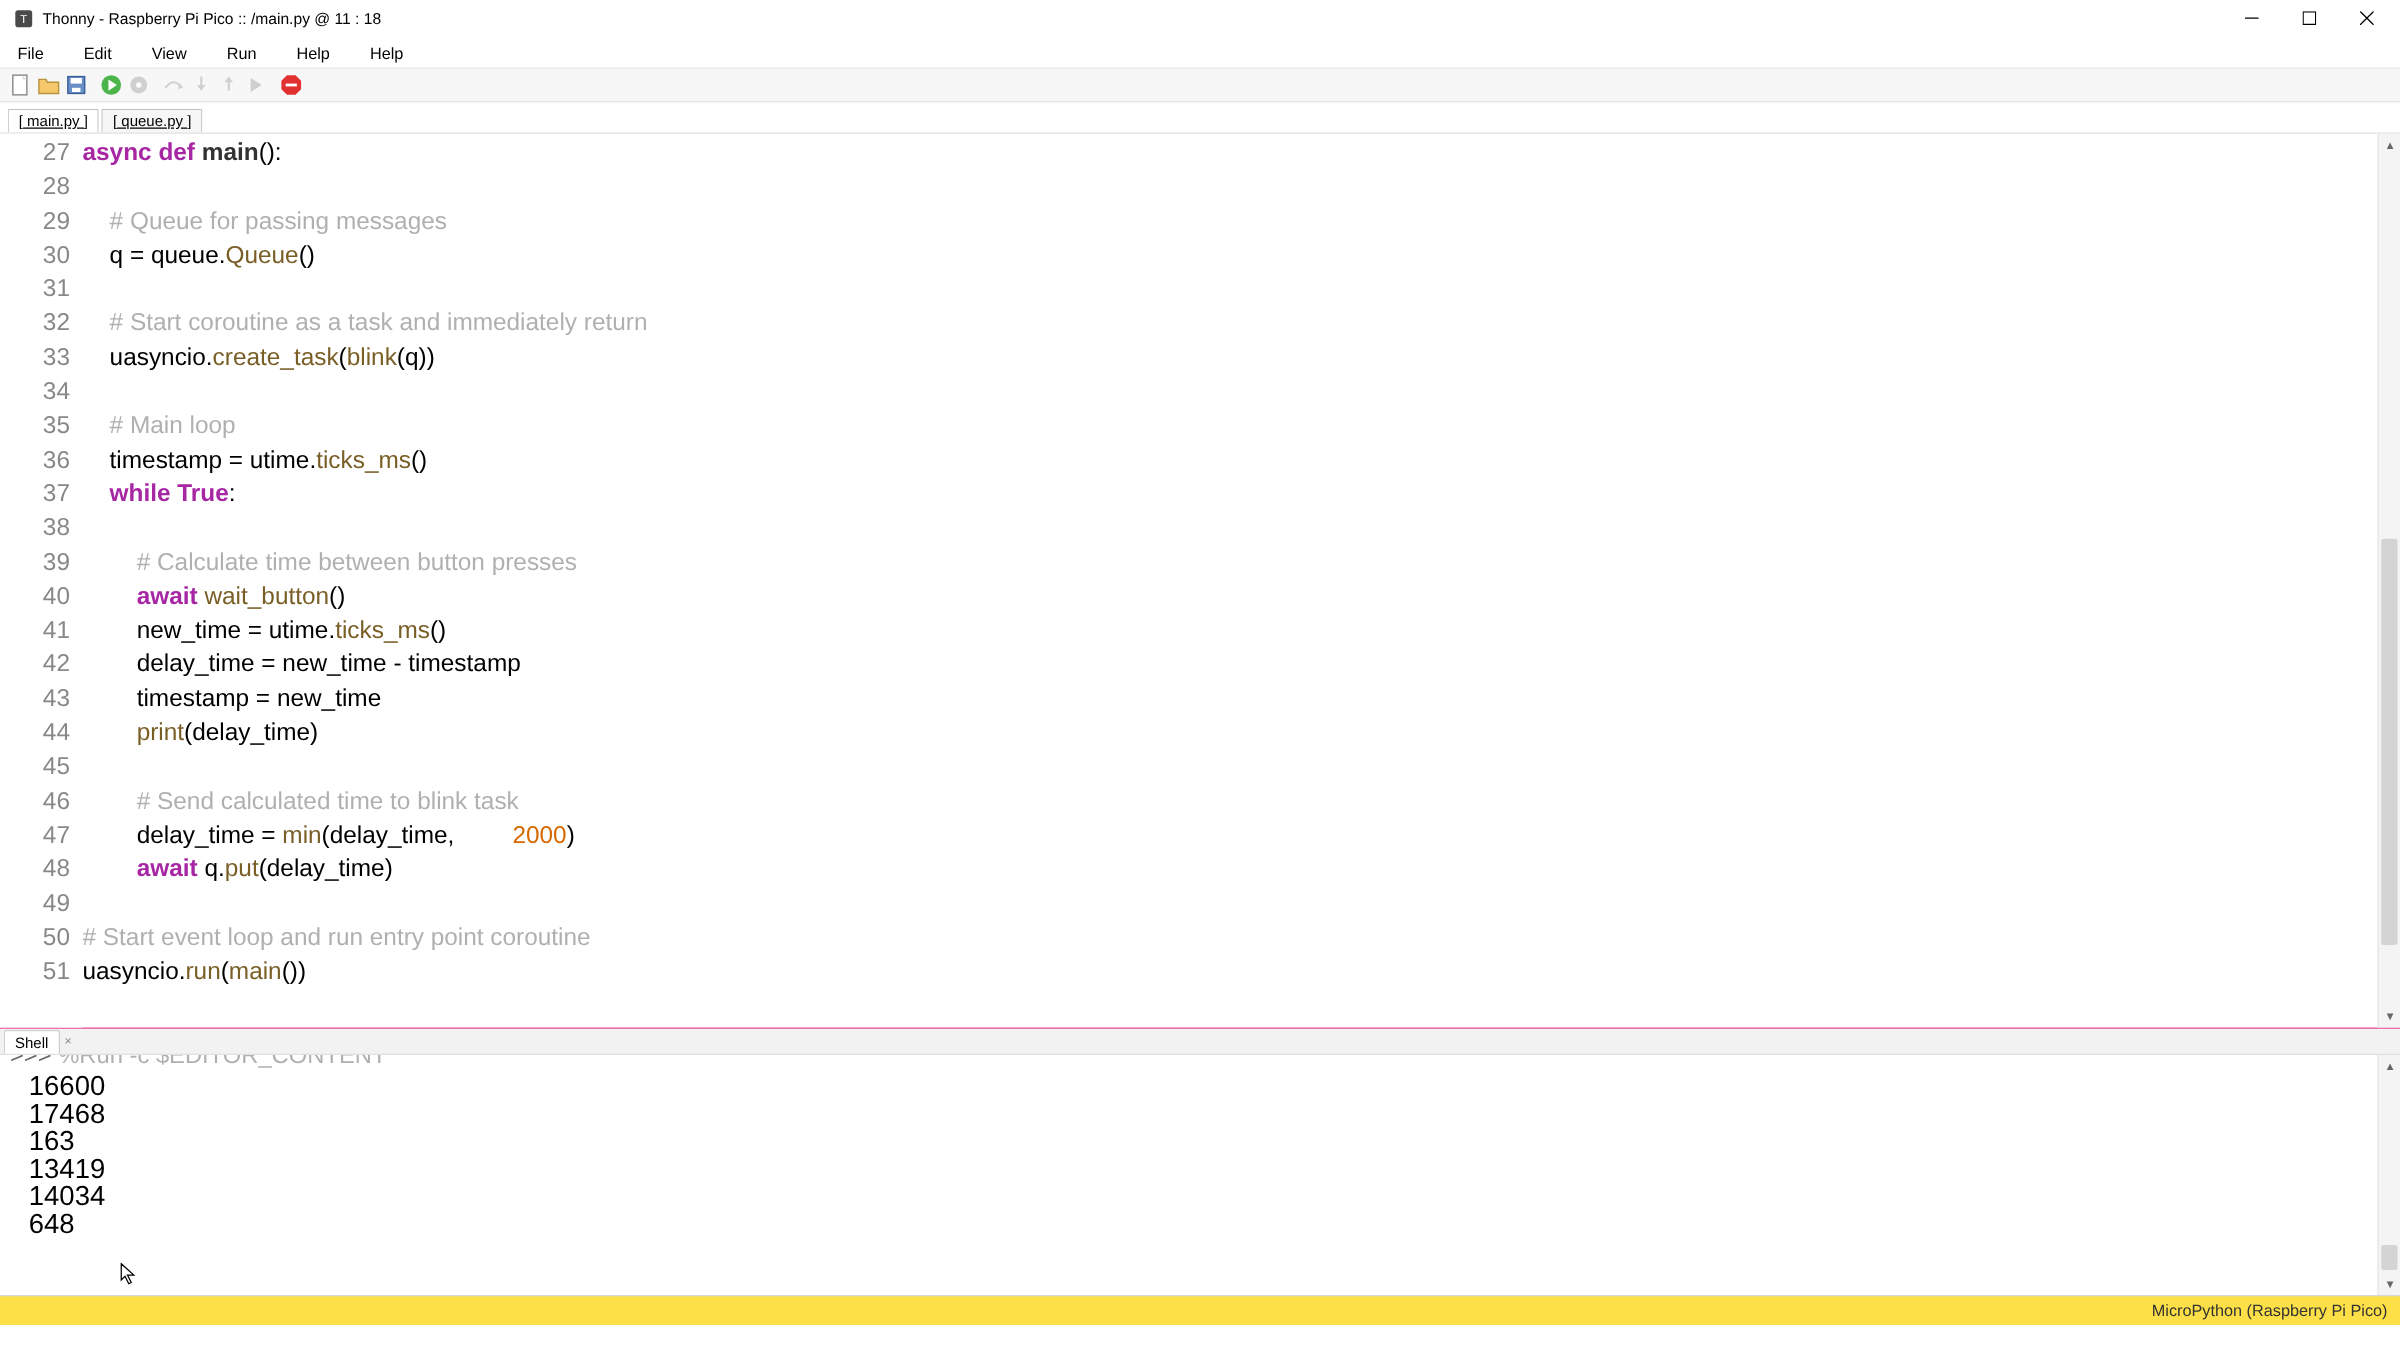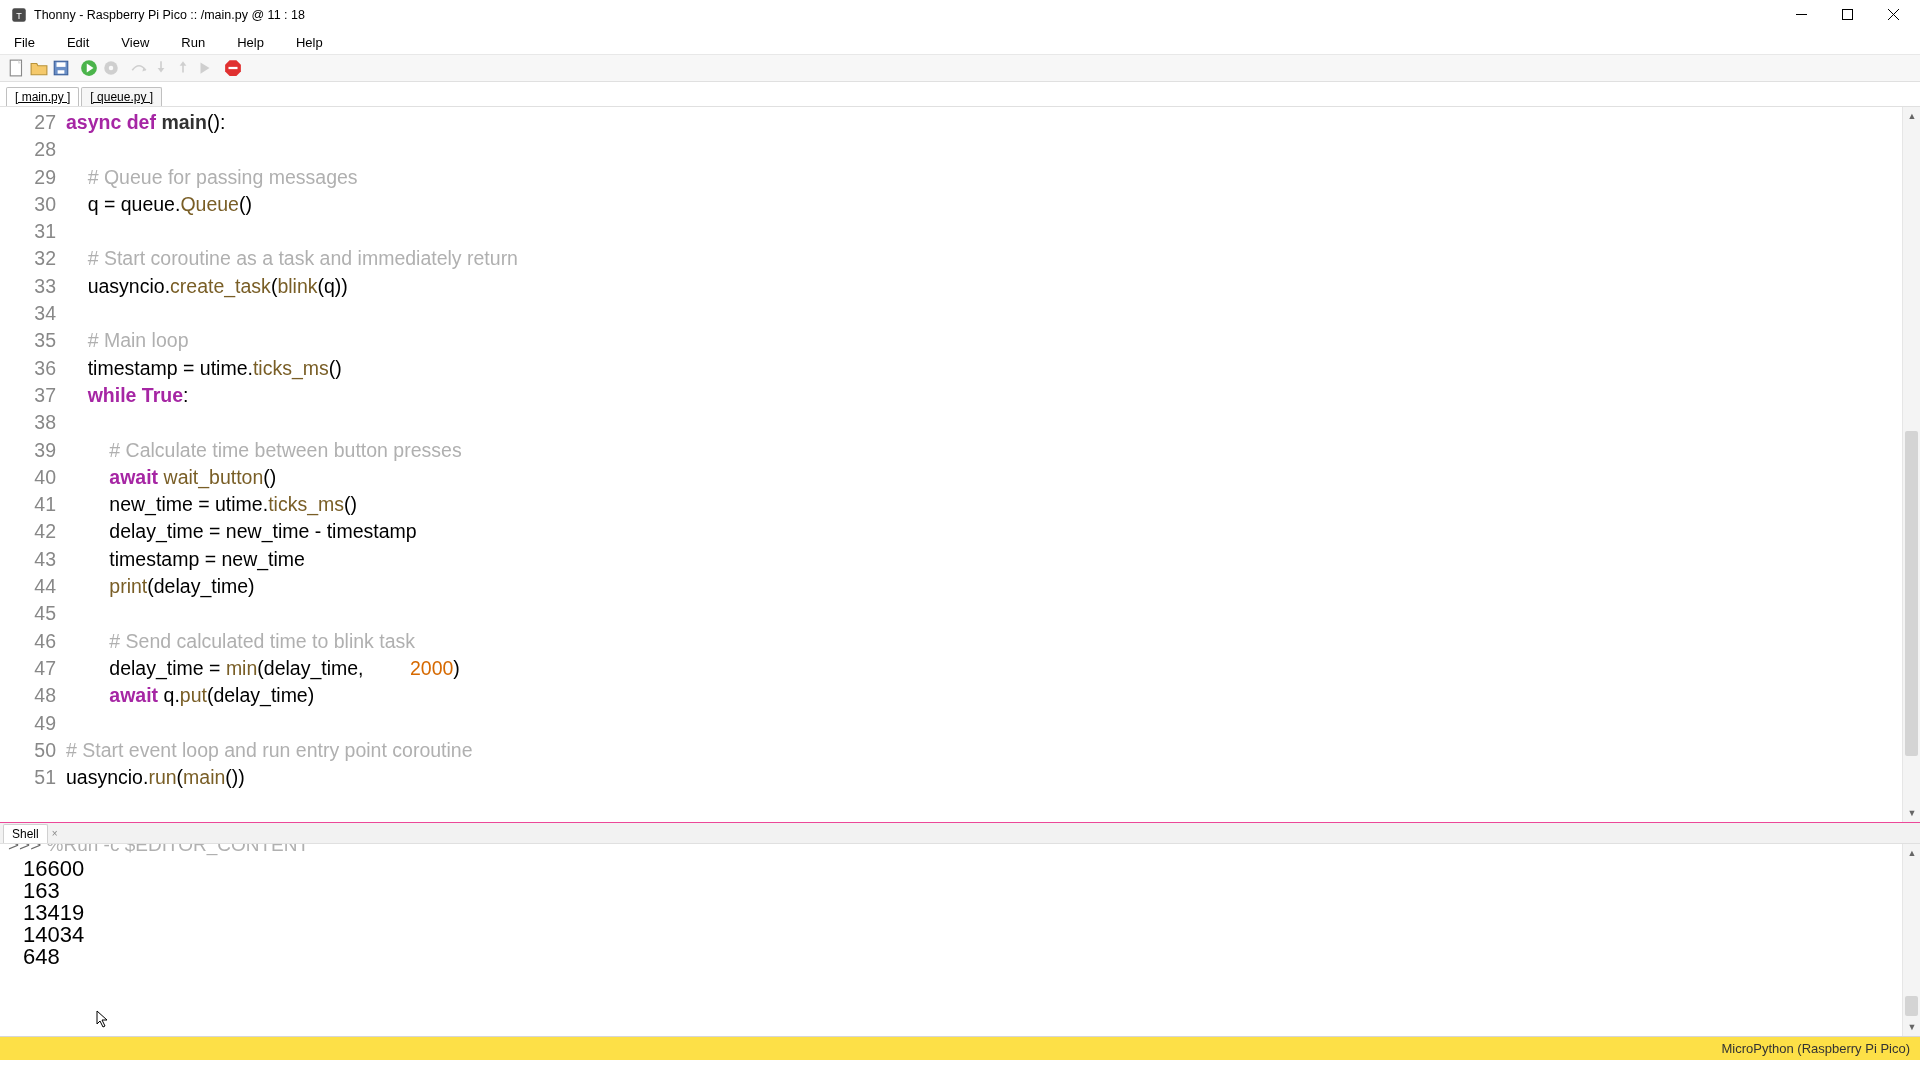--- a/index.html
+++ b/index.html
@@ -228,6 +228,7 @@
   </div>
   <div id="shell-output" class="output" style="position:relative; top:-10px;">
       <div>16600</div>
+      <div>17468</div>
       <div>163</div>
       <div>13419</div>
       <div>14034</div>

